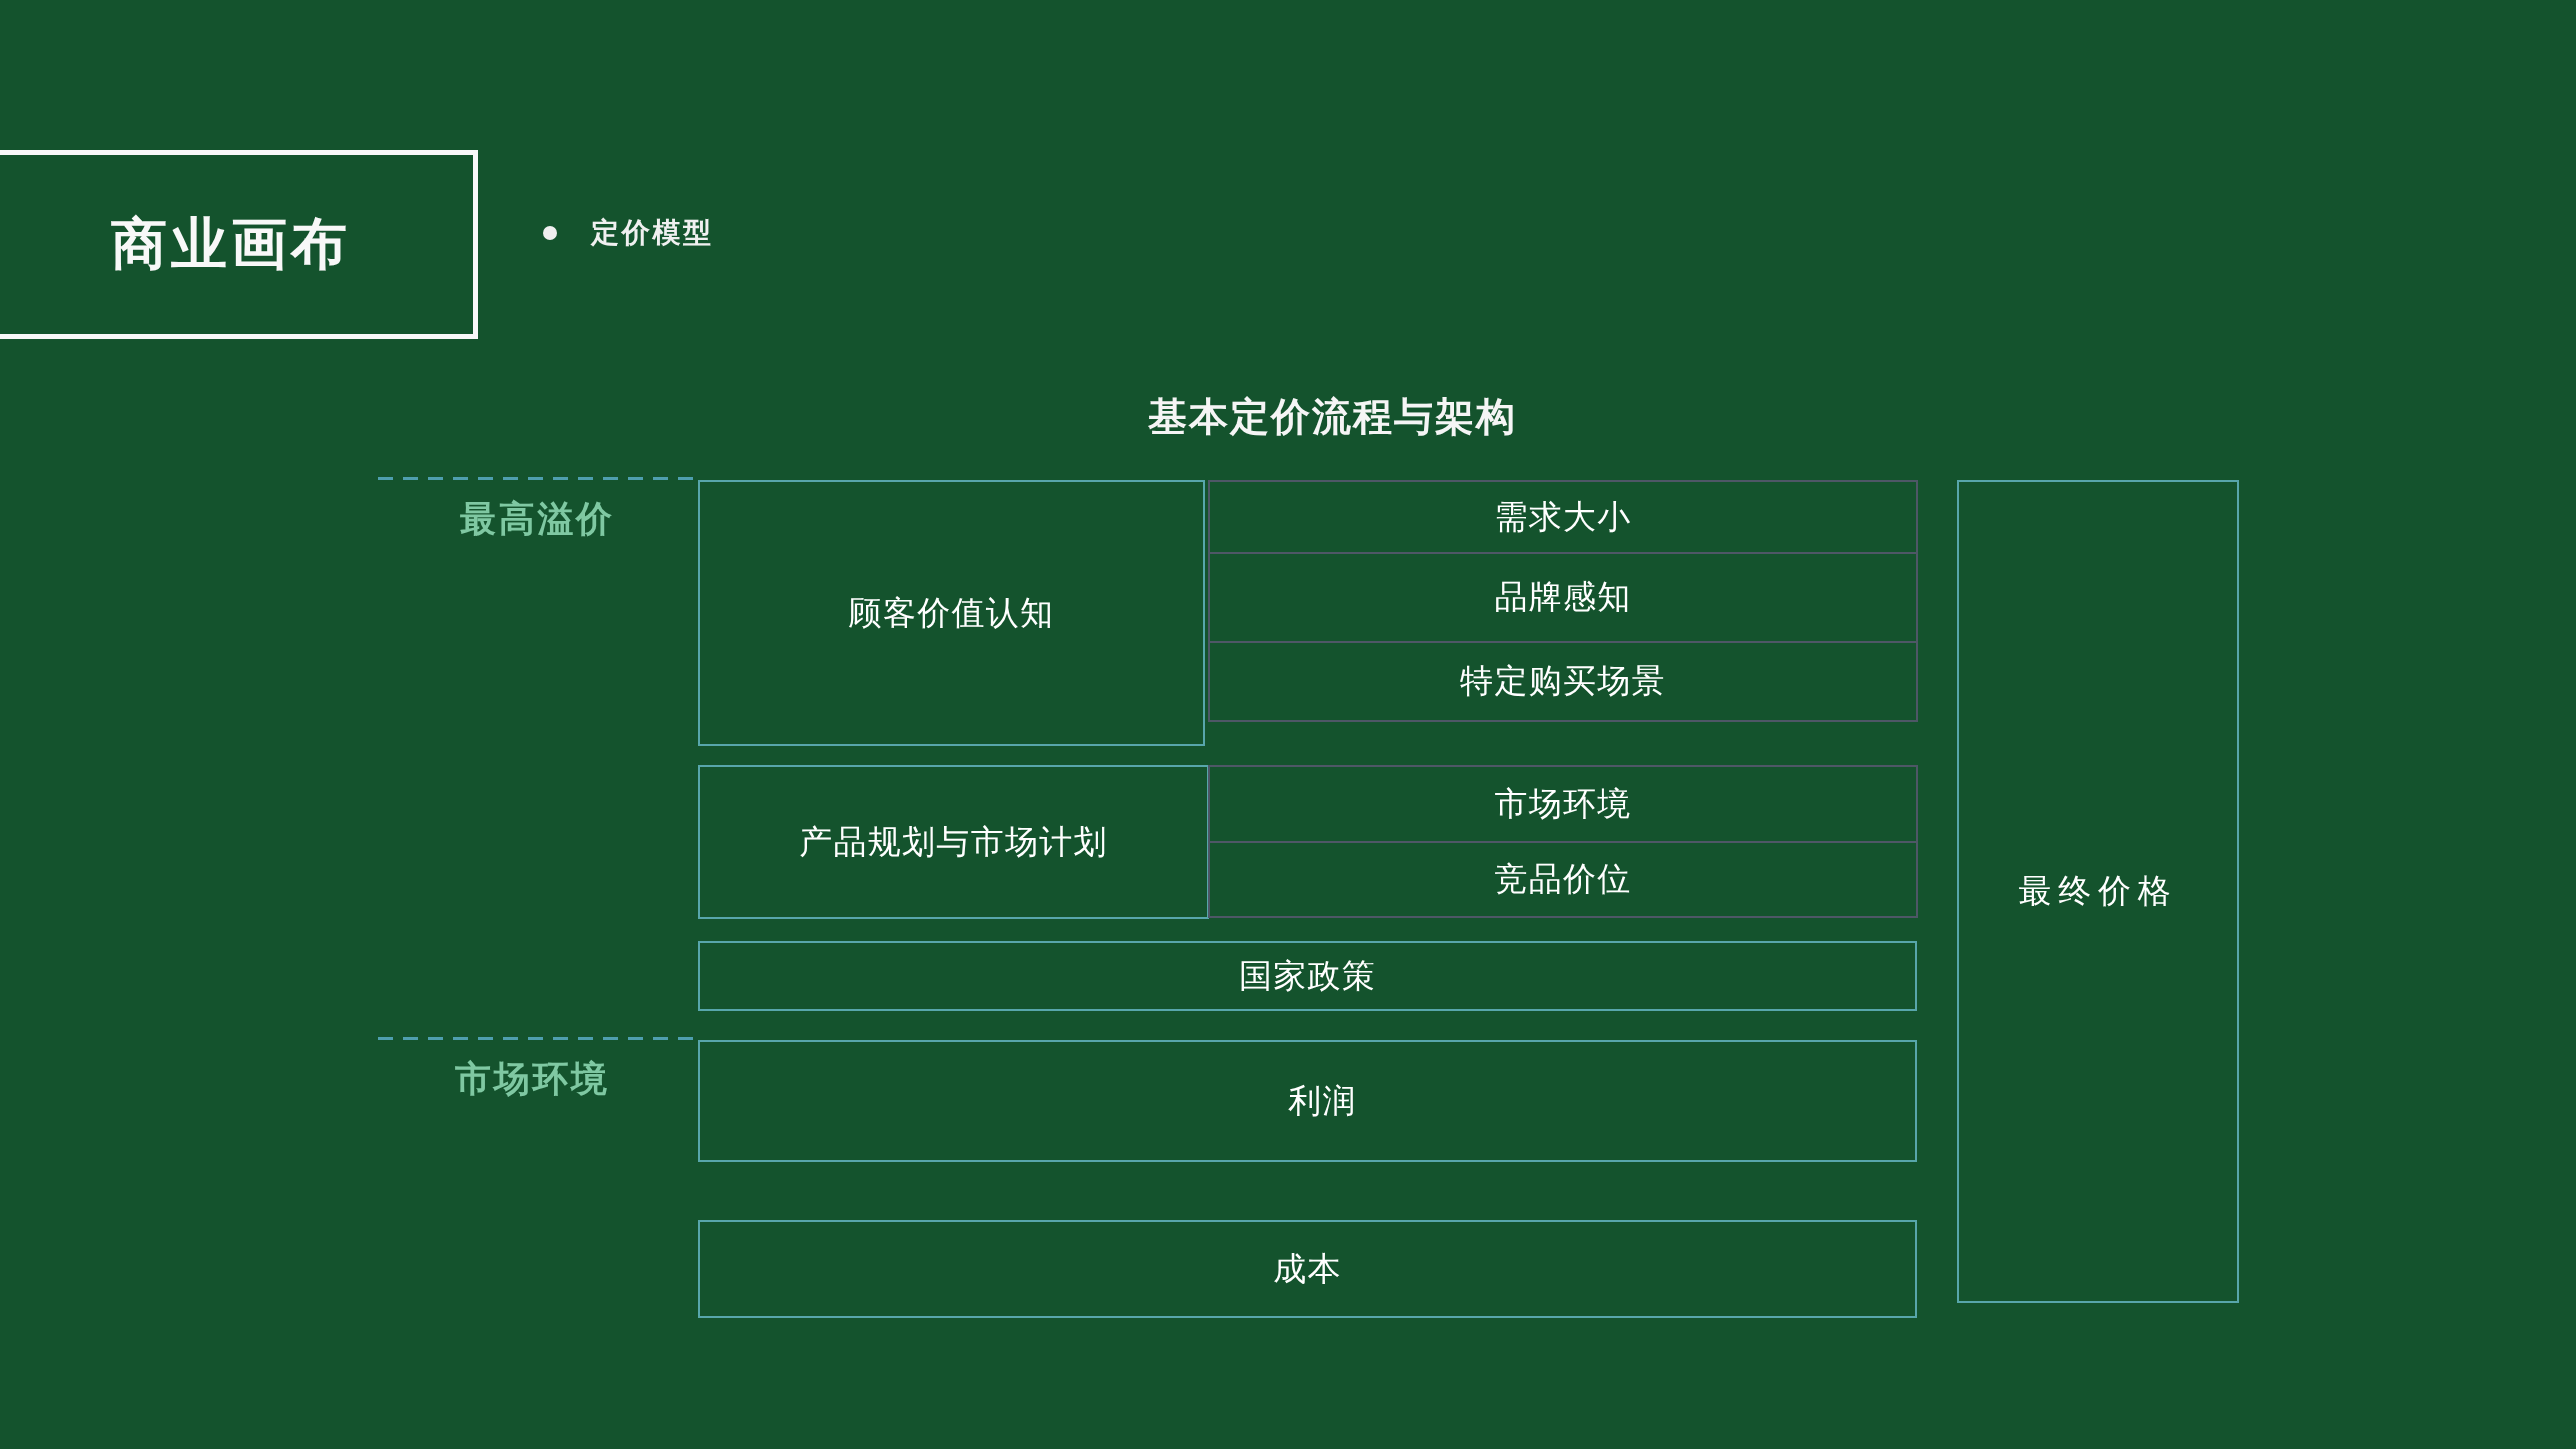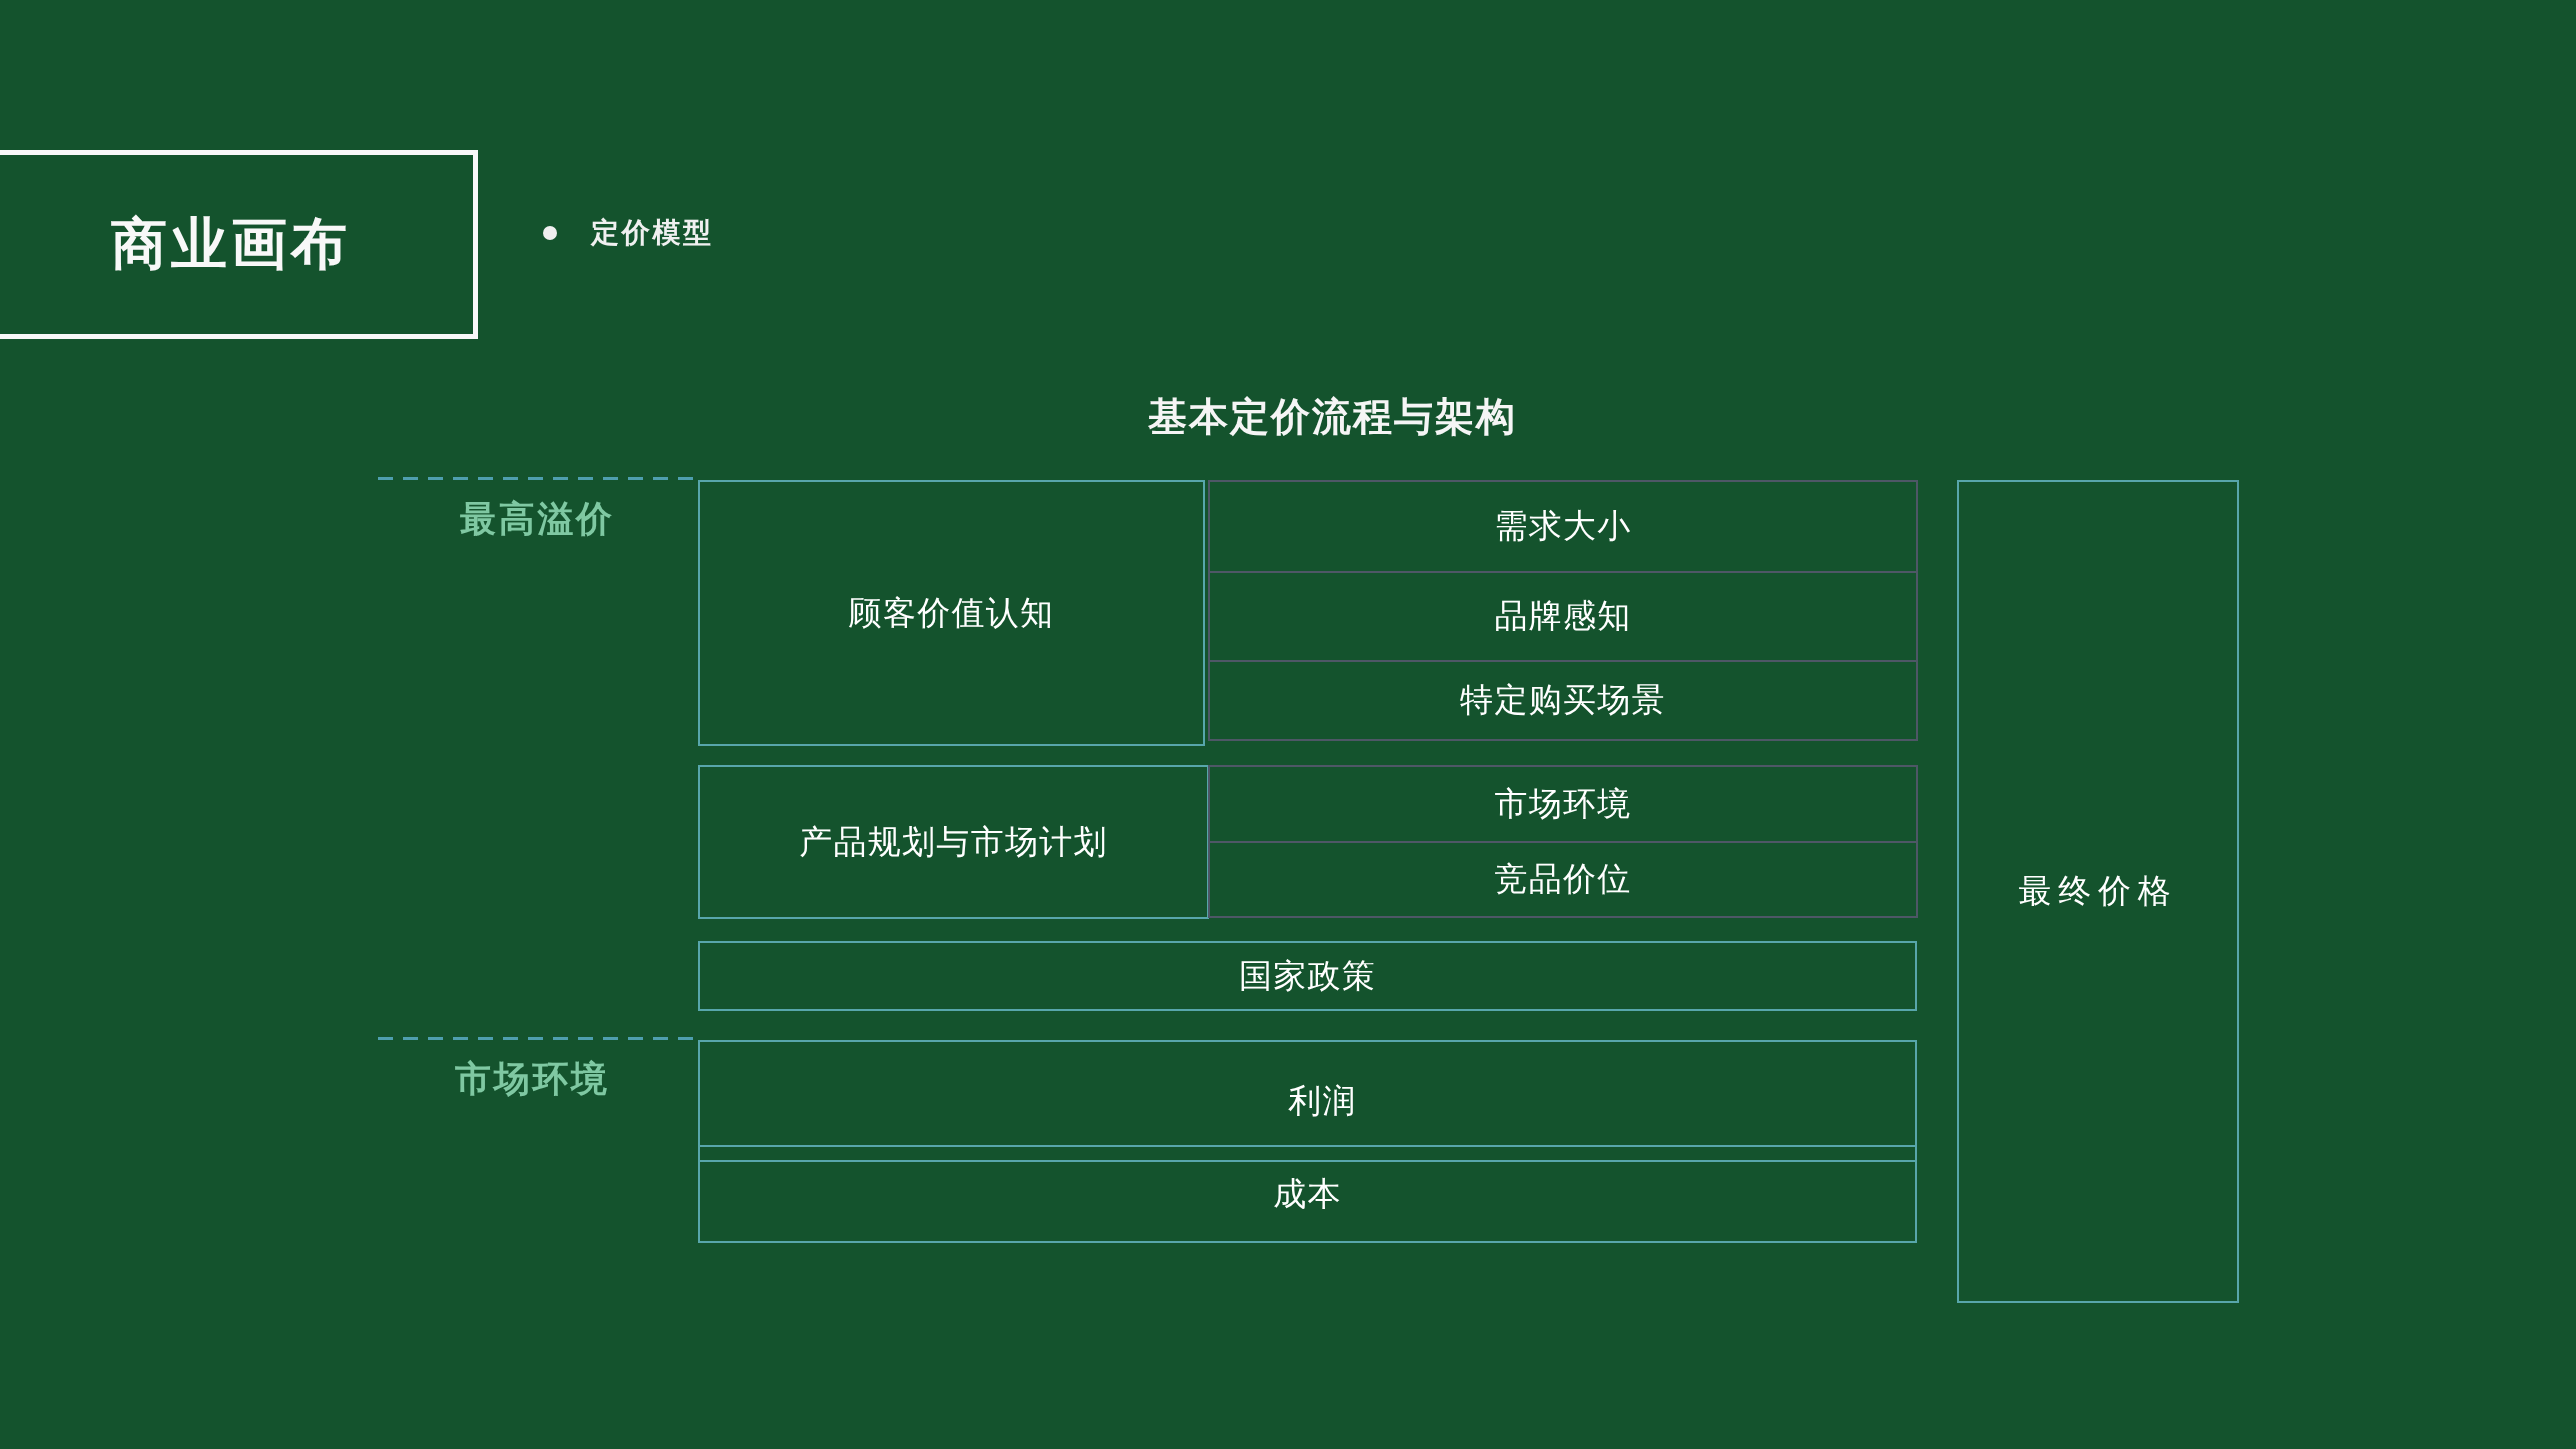--- a/index.html
+++ b/index.html
@@ -136,7 +136,7 @@
     white-space: nowrap;
   }
   .row + .row { margin-top: -2px; }
-  .rh-139 { height: 93px; }
+  .rh-139 { height: 74px; }
   .rh-136 { height: 91px; }
   .rh-121 { height: 81px; }
   .rh-117 { height: 78px; }

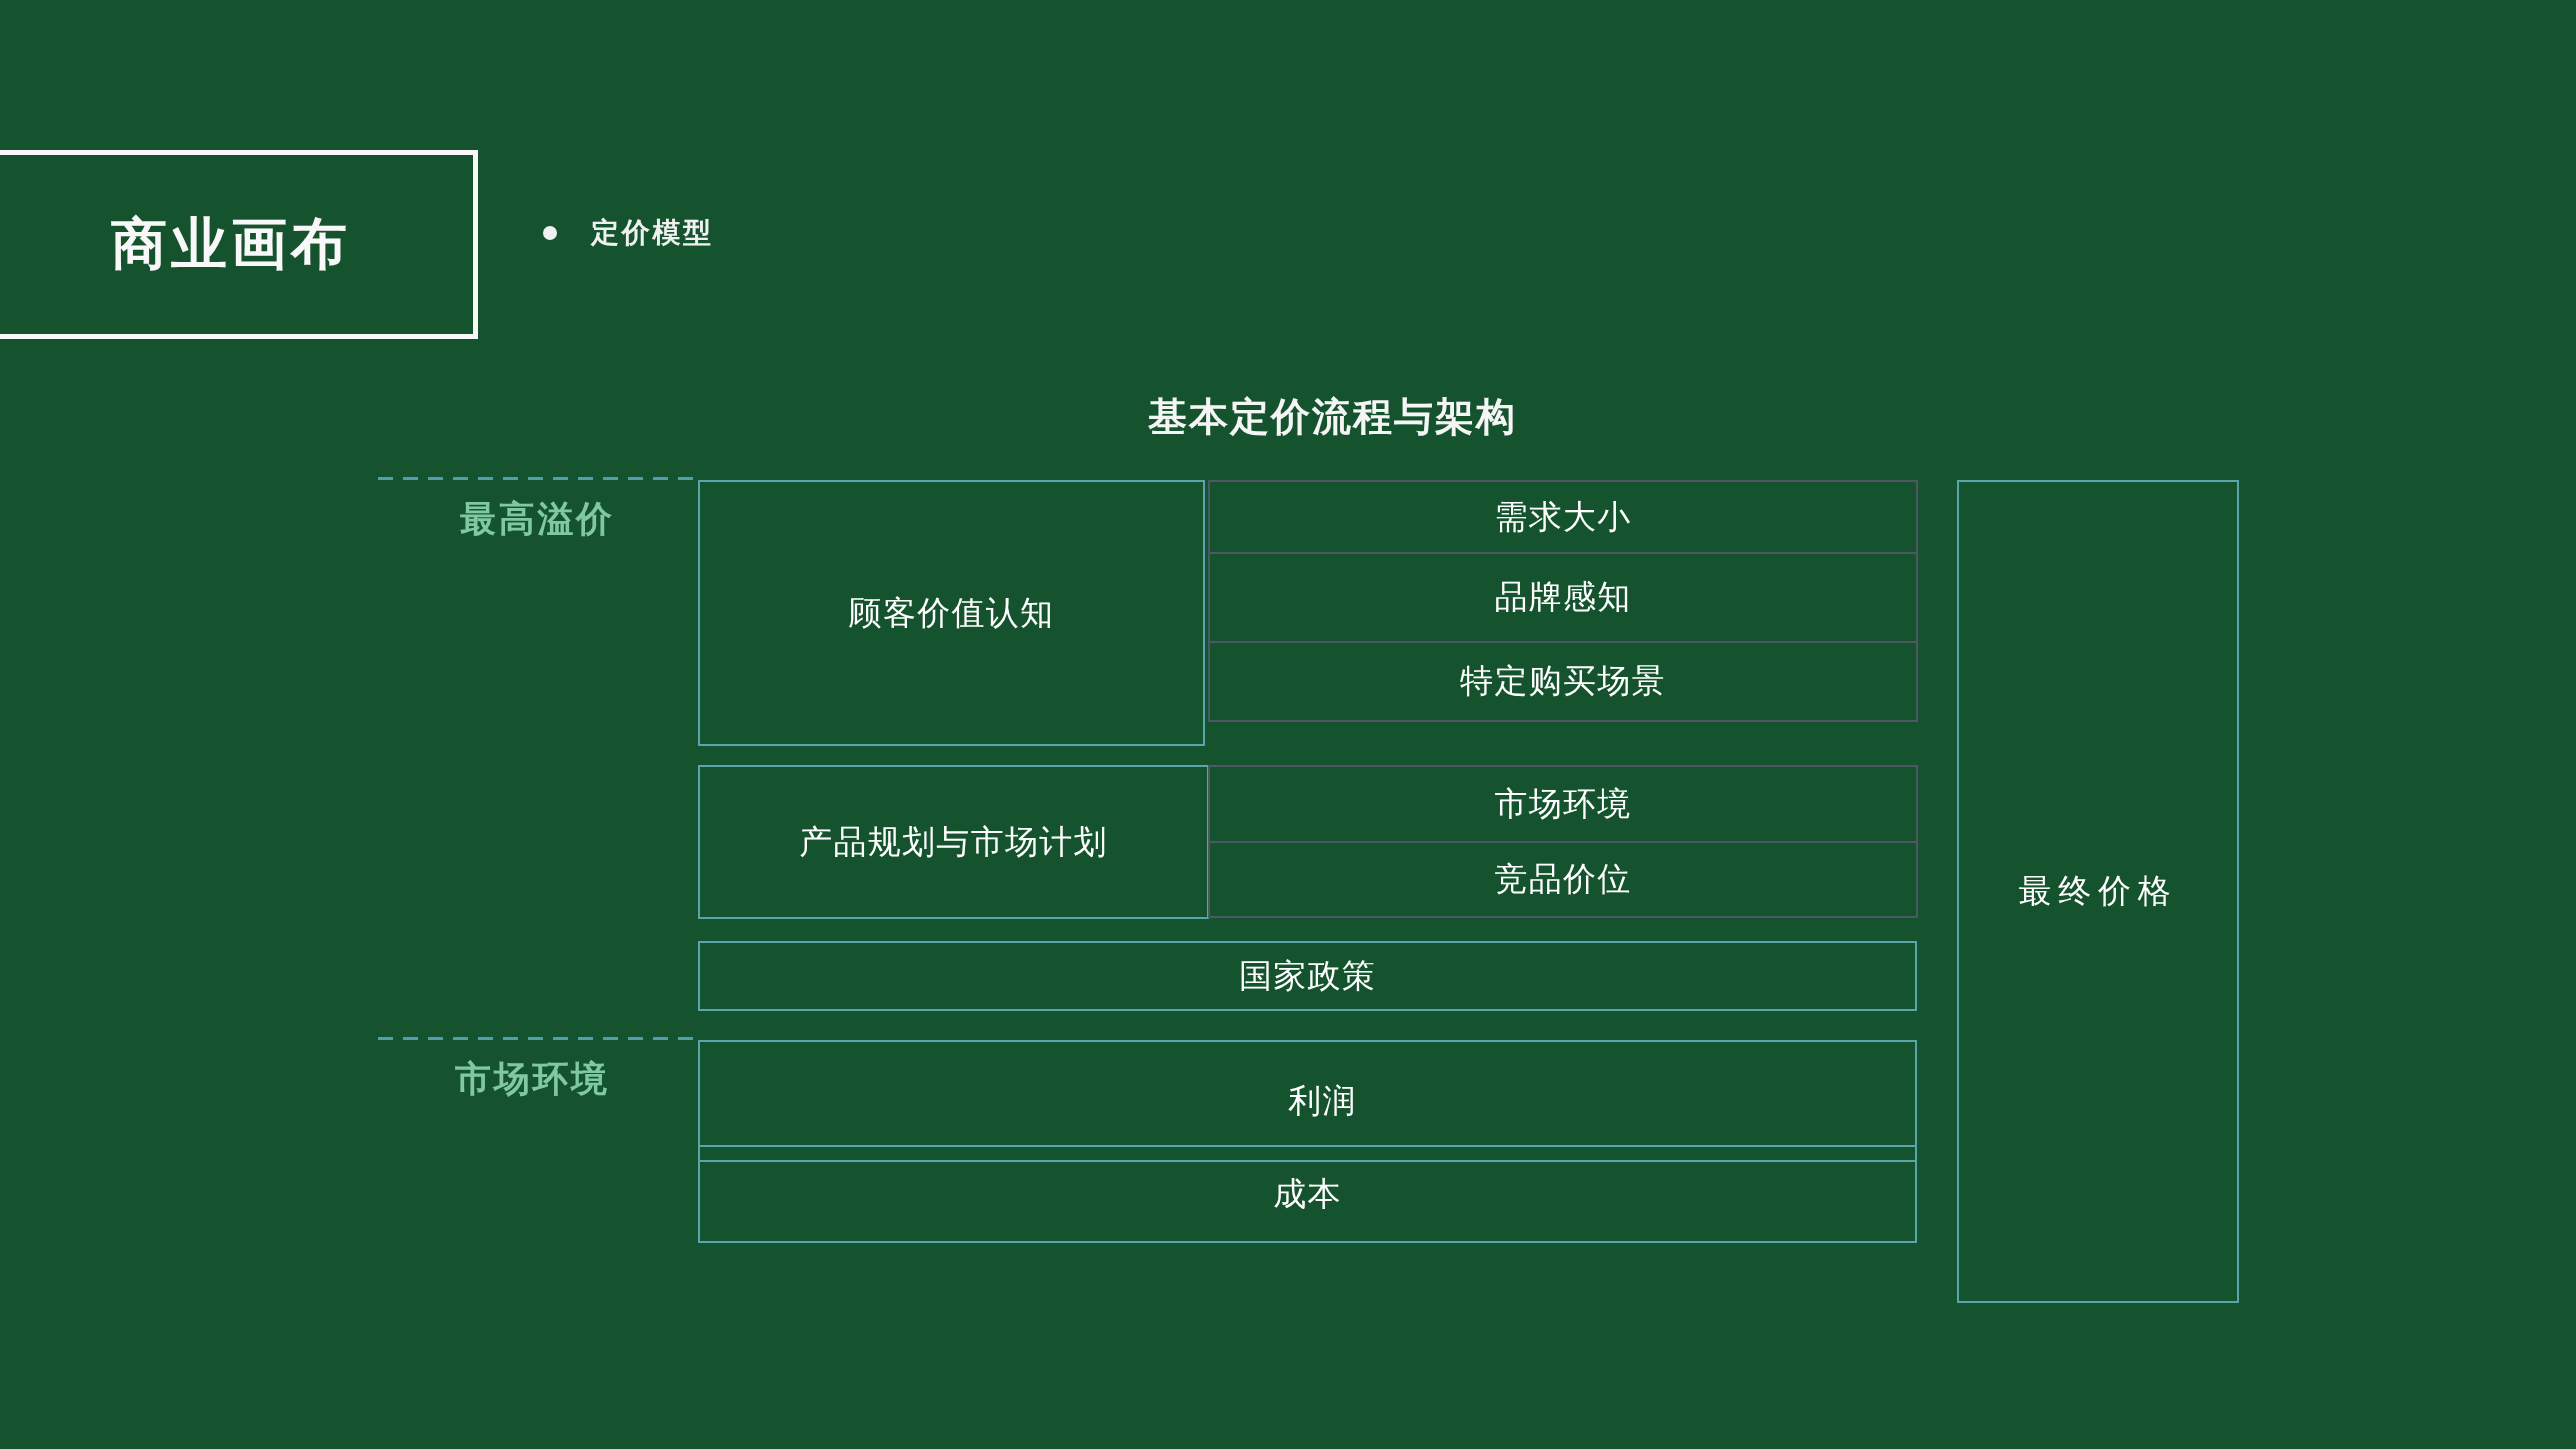--- a/index.html
+++ b/index.html
@@ -113,7 +113,7 @@
   .box-planning { left: 698px; top: 765px; width: 511px;  height: 154px; }
   .box-policy   { left: 698px; top: 941px; width: 1219px; height: 70px; }
   .box-profit   { left: 698px; top: 1040px; width: 1219px; height: 122px; padding-left: 30px; }
-  .box-cost     { left: 698px; top: 1145px; width: 1219px; height: 98px; }
+  .box-cost     { left: 698px; top: 1220px; width: 1219px; height: 98px; }
   .box-final    { left: 1957px; top: 480px;  width: 282px;  height: 823px; letter-spacing: 6.7px; }
 
   

